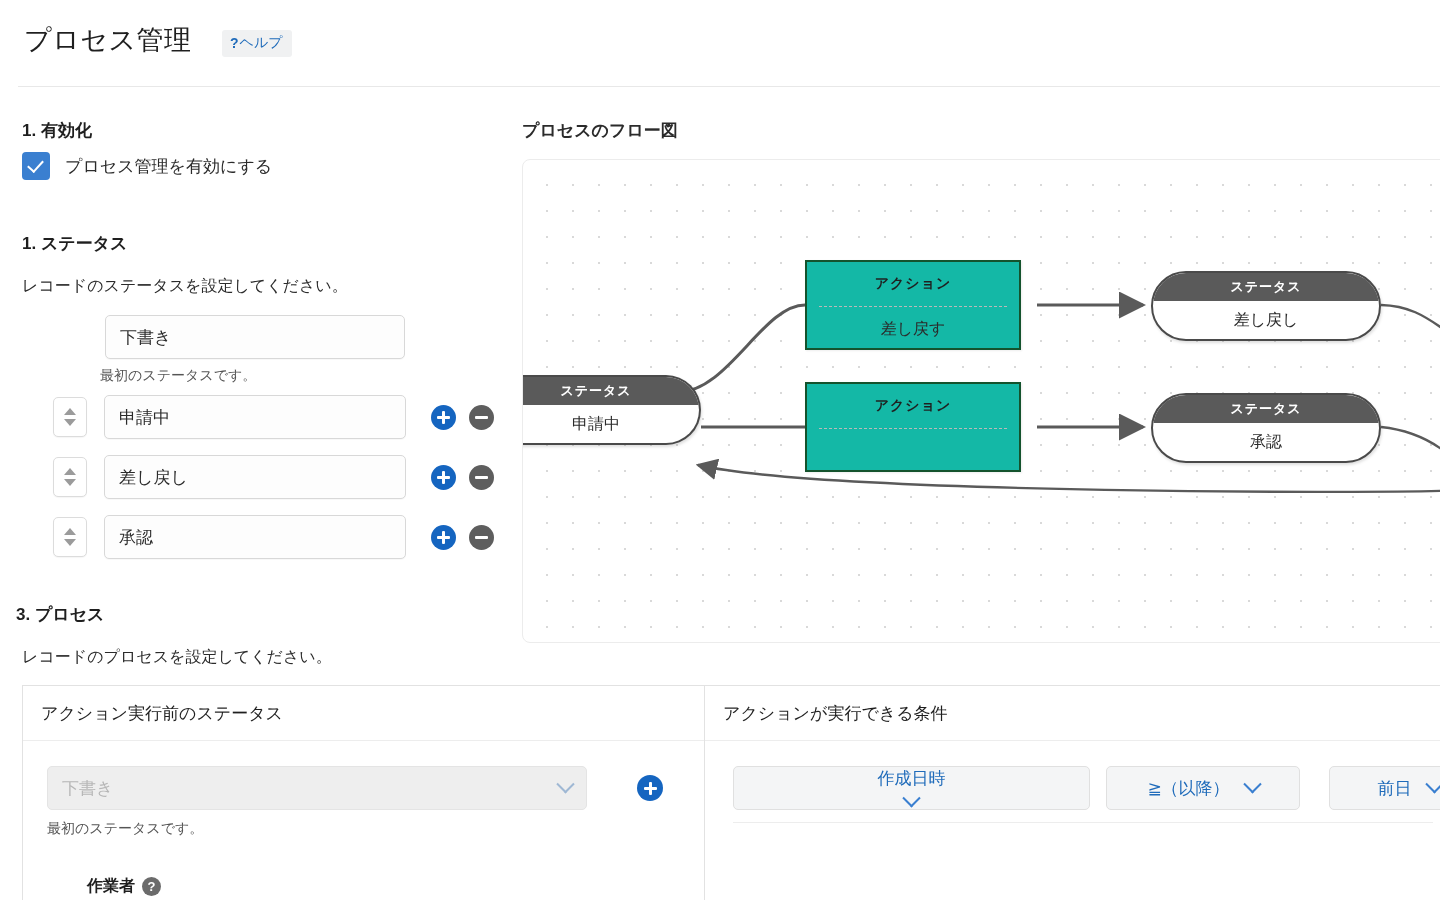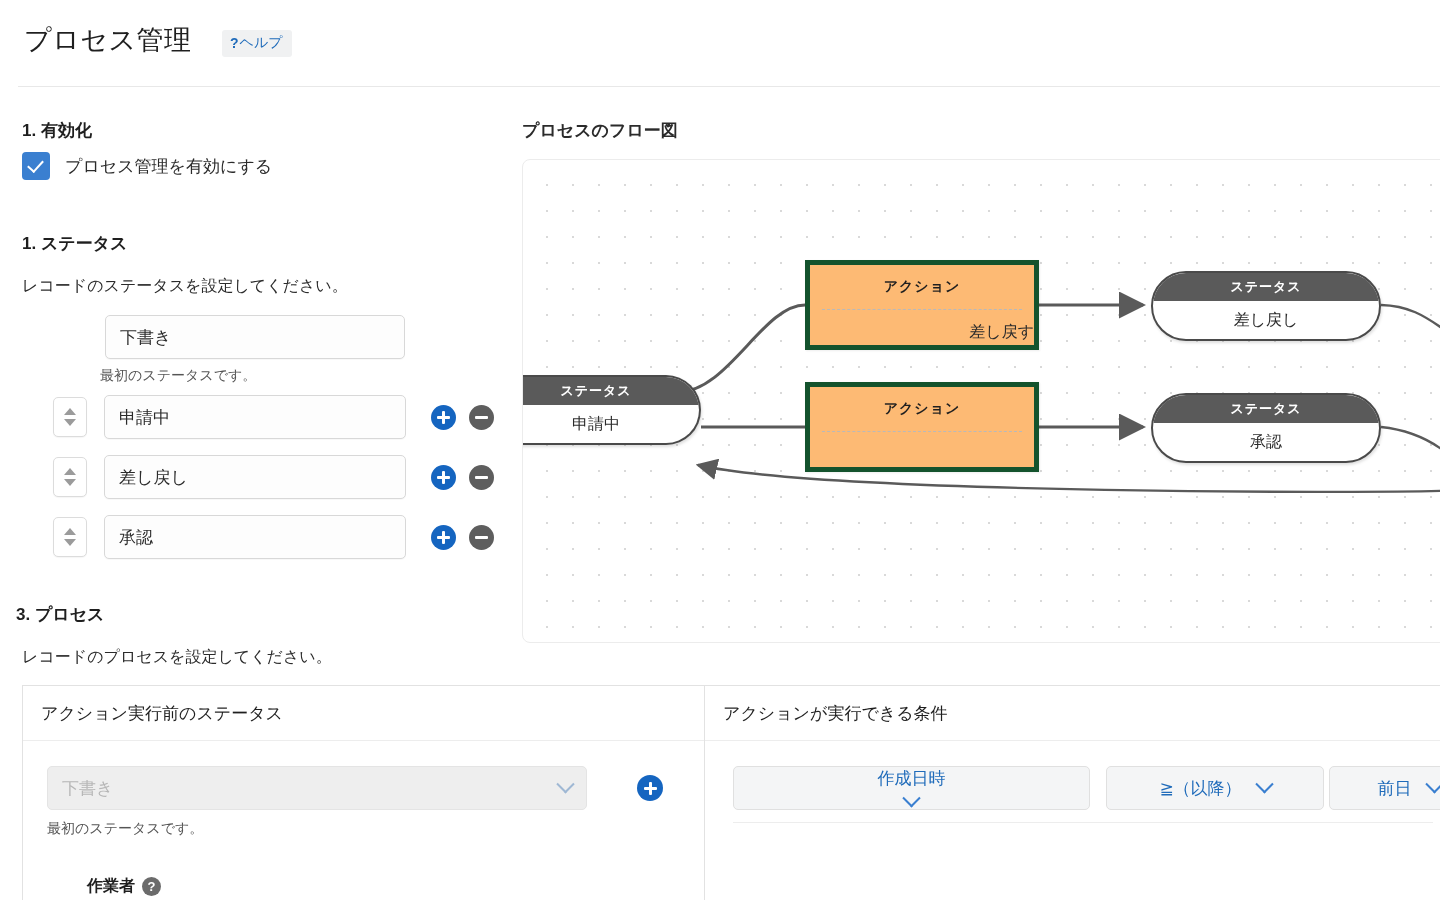--- a/index.html
+++ b/index.html
@@ -119,7 +119,7 @@
     line-height: 38px; height: 38px;
   }
   .node-action {
-    border: 5px solid #14532d; background: #fdba74; width: 234px; height: 90px;
+    border: 2px solid #14532d; background: #14b8a6; width: 216px; height: 90px;
     box-shadow: 1px 1px 2px rgba(0,0,0,.07);
   }
   .node-action .nh {

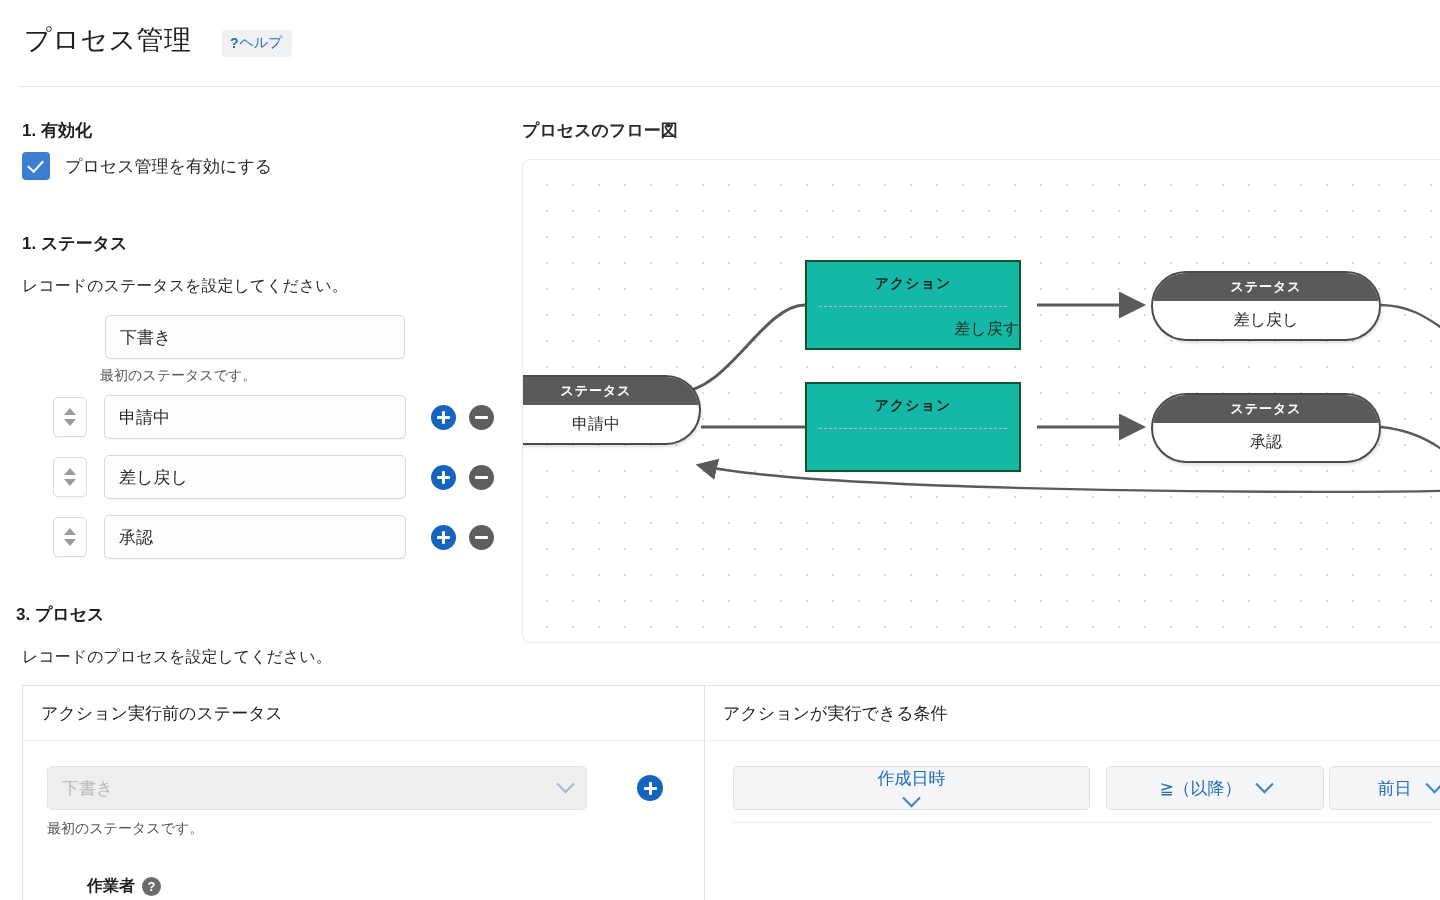--- a/index.html
+++ b/index.html
@@ -128,7 +128,7 @@
   }
   .node-action .sep { border-top: 1px dashed #b9b9b9; margin: 0 12px; }
   .node-action .nb {
-    font-size: 16px; text-align: right; line-height: 44px; height: 44px; color: #2b2b2b;
+    font-size: 16px; text-align: center; line-height: 44px; height: 44px; color: #2b2b2b;
   }
 
   

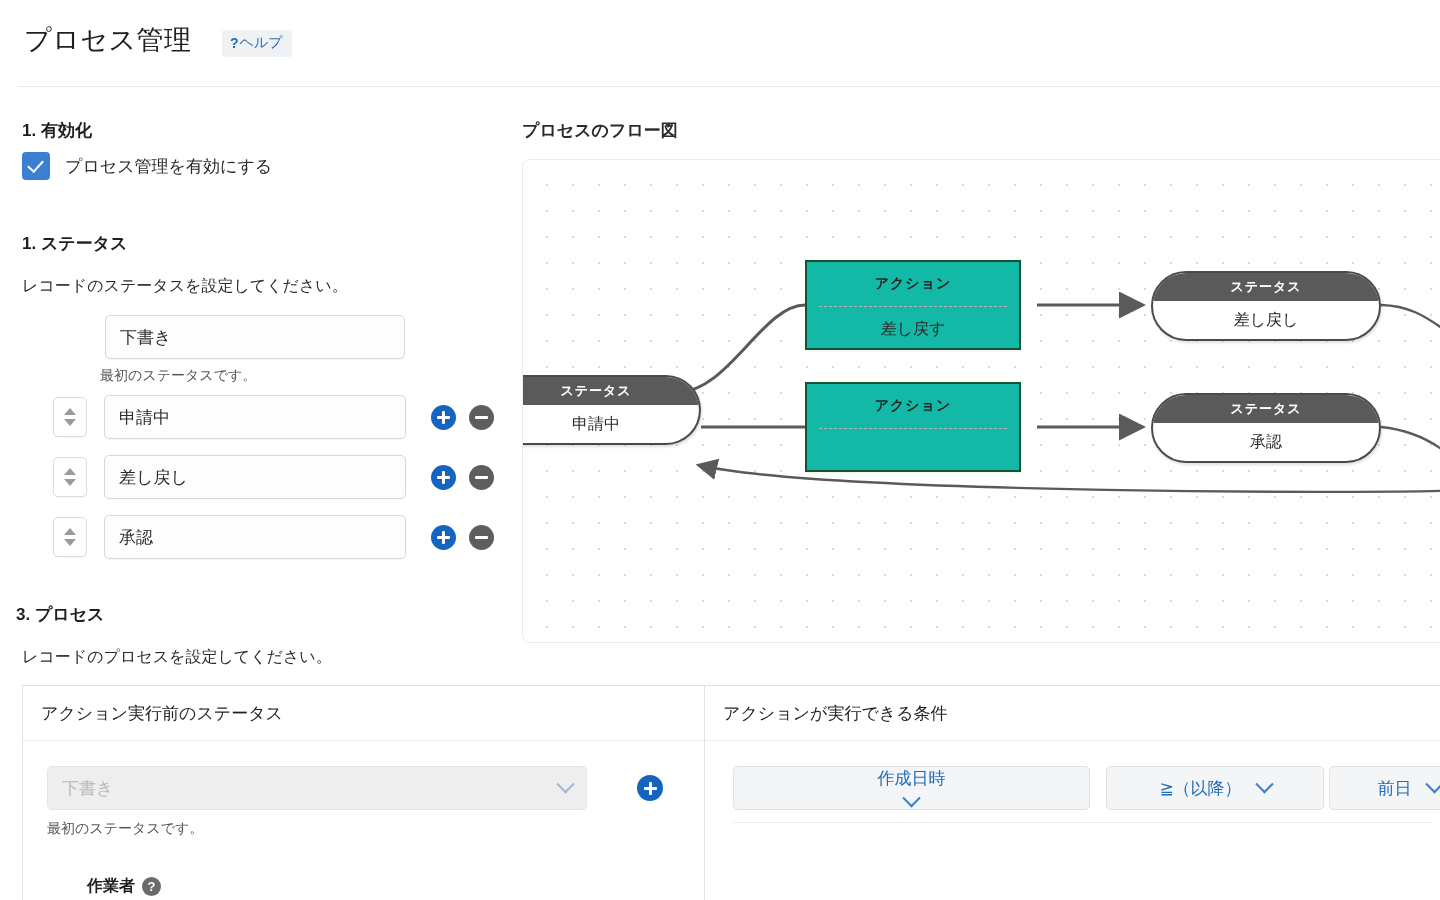--- a/index.html
+++ b/index.html
@@ -326,7 +326,7 @@
         <span class="chev chev-blue"></span>
       </div>
 
-      <div class="sel sel-blue" style="position:absolute; left:401px; top:80px; width:218px; justify-content:center; gap:16px;text-align:right;">
+      <div class="sel sel-blue" style="position:absolute; left:401px; top:80px; width:194px; justify-content:center; gap:16px;text-align:right;">
         <span>≧（以降）</span>
         <span class="chev chev-blue"></span>
       </div>

